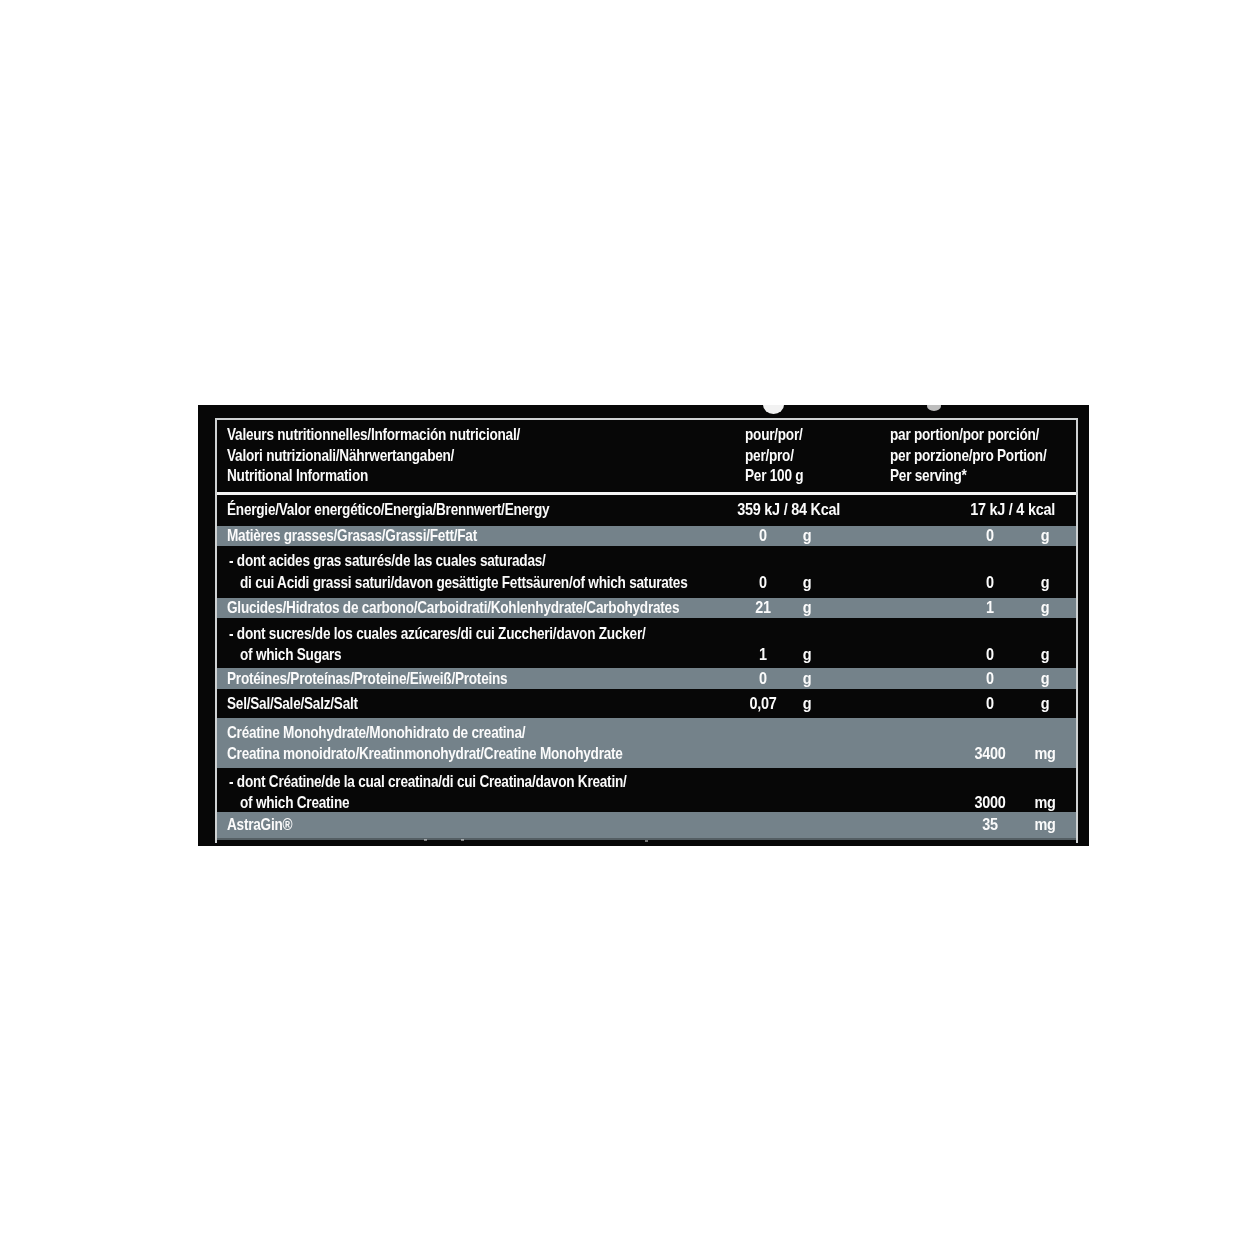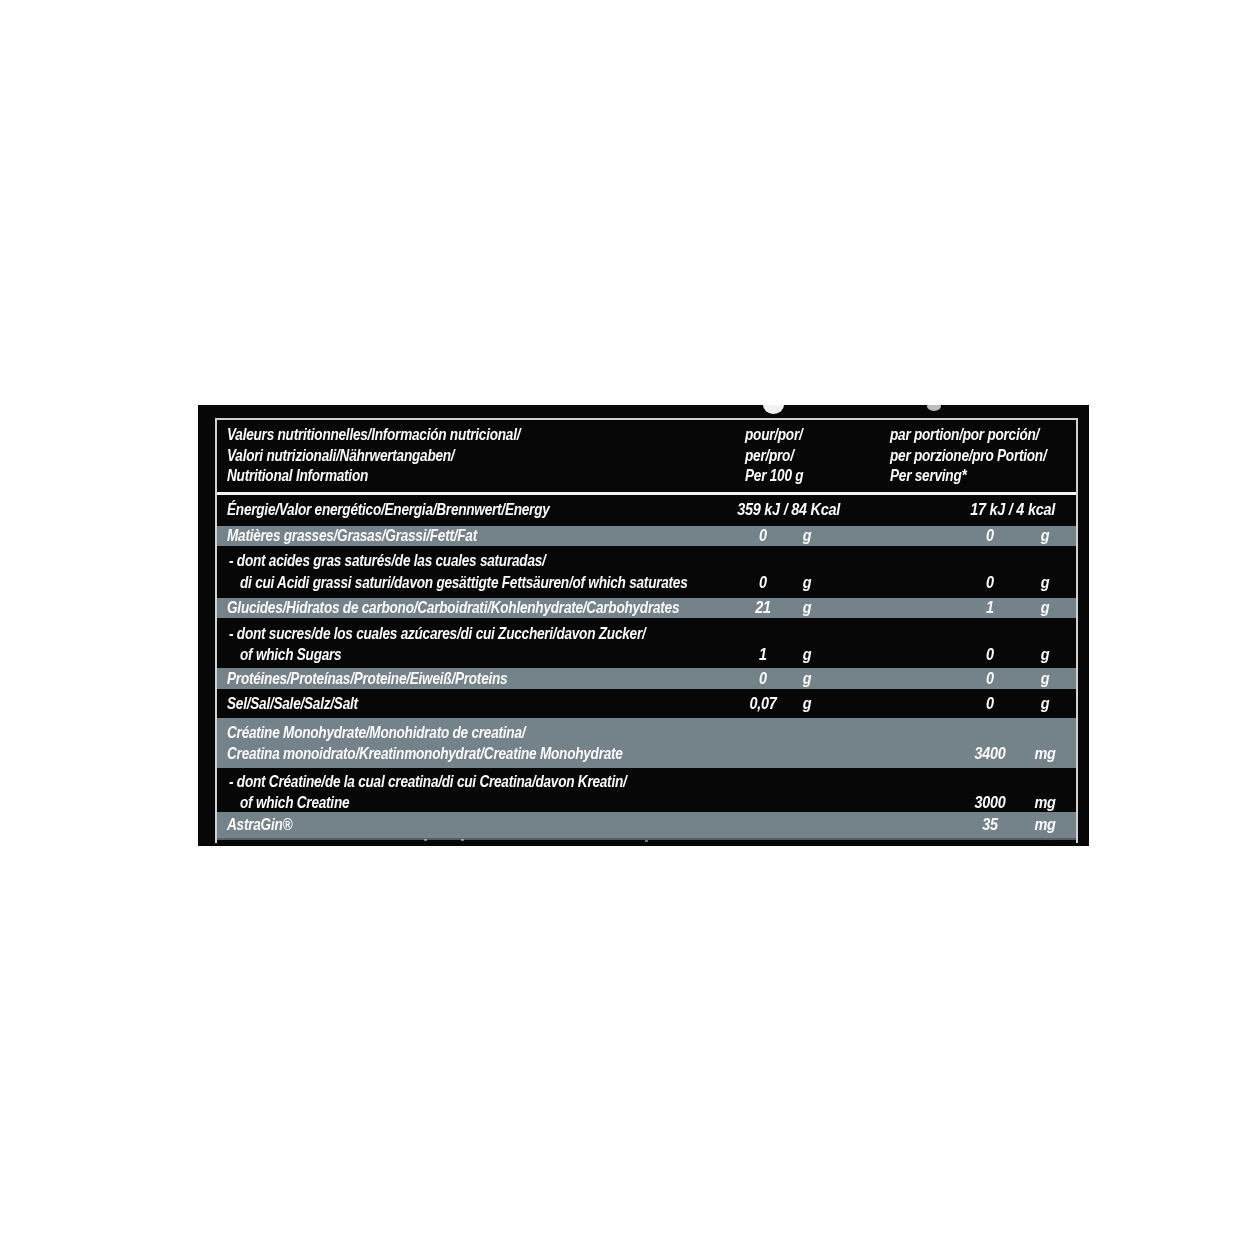--- a/index.html
+++ b/index.html
@@ -6,7 +6,7 @@
   body{width:1250px;height:1250px;background:#ffffff;font-family:"Liberation Sans","DejaVu Sans",sans-serif;}
   .page{position:relative;width:1250px;height:1250px;background:#ffffff;overflow:hidden;}
 
-  .panel{position:absolute;left:198px;top:405px;width:891px;height:441px;background:#070707;color:#fbfbfb;overflow:hidden;font-style:italic;}
+  .panel{position:absolute;left:198px;top:405px;width:891px;height:441px;background:#070707;color:#fbfbfb;overflow:hidden;}
 
   .frame{position:absolute;left:17px;top:13px;width:863px;height:425px;border:2px solid #cfd2d3;border-bottom:none;box-sizing:border-box;}
 

